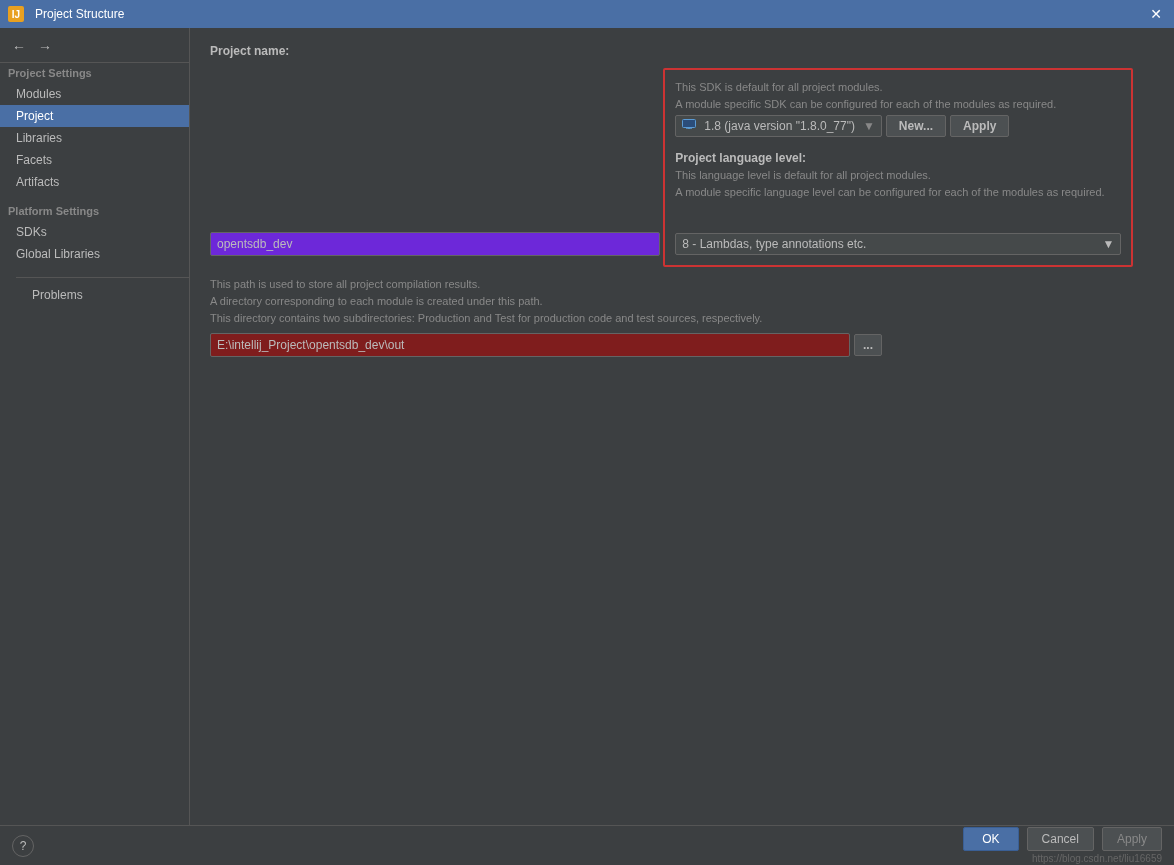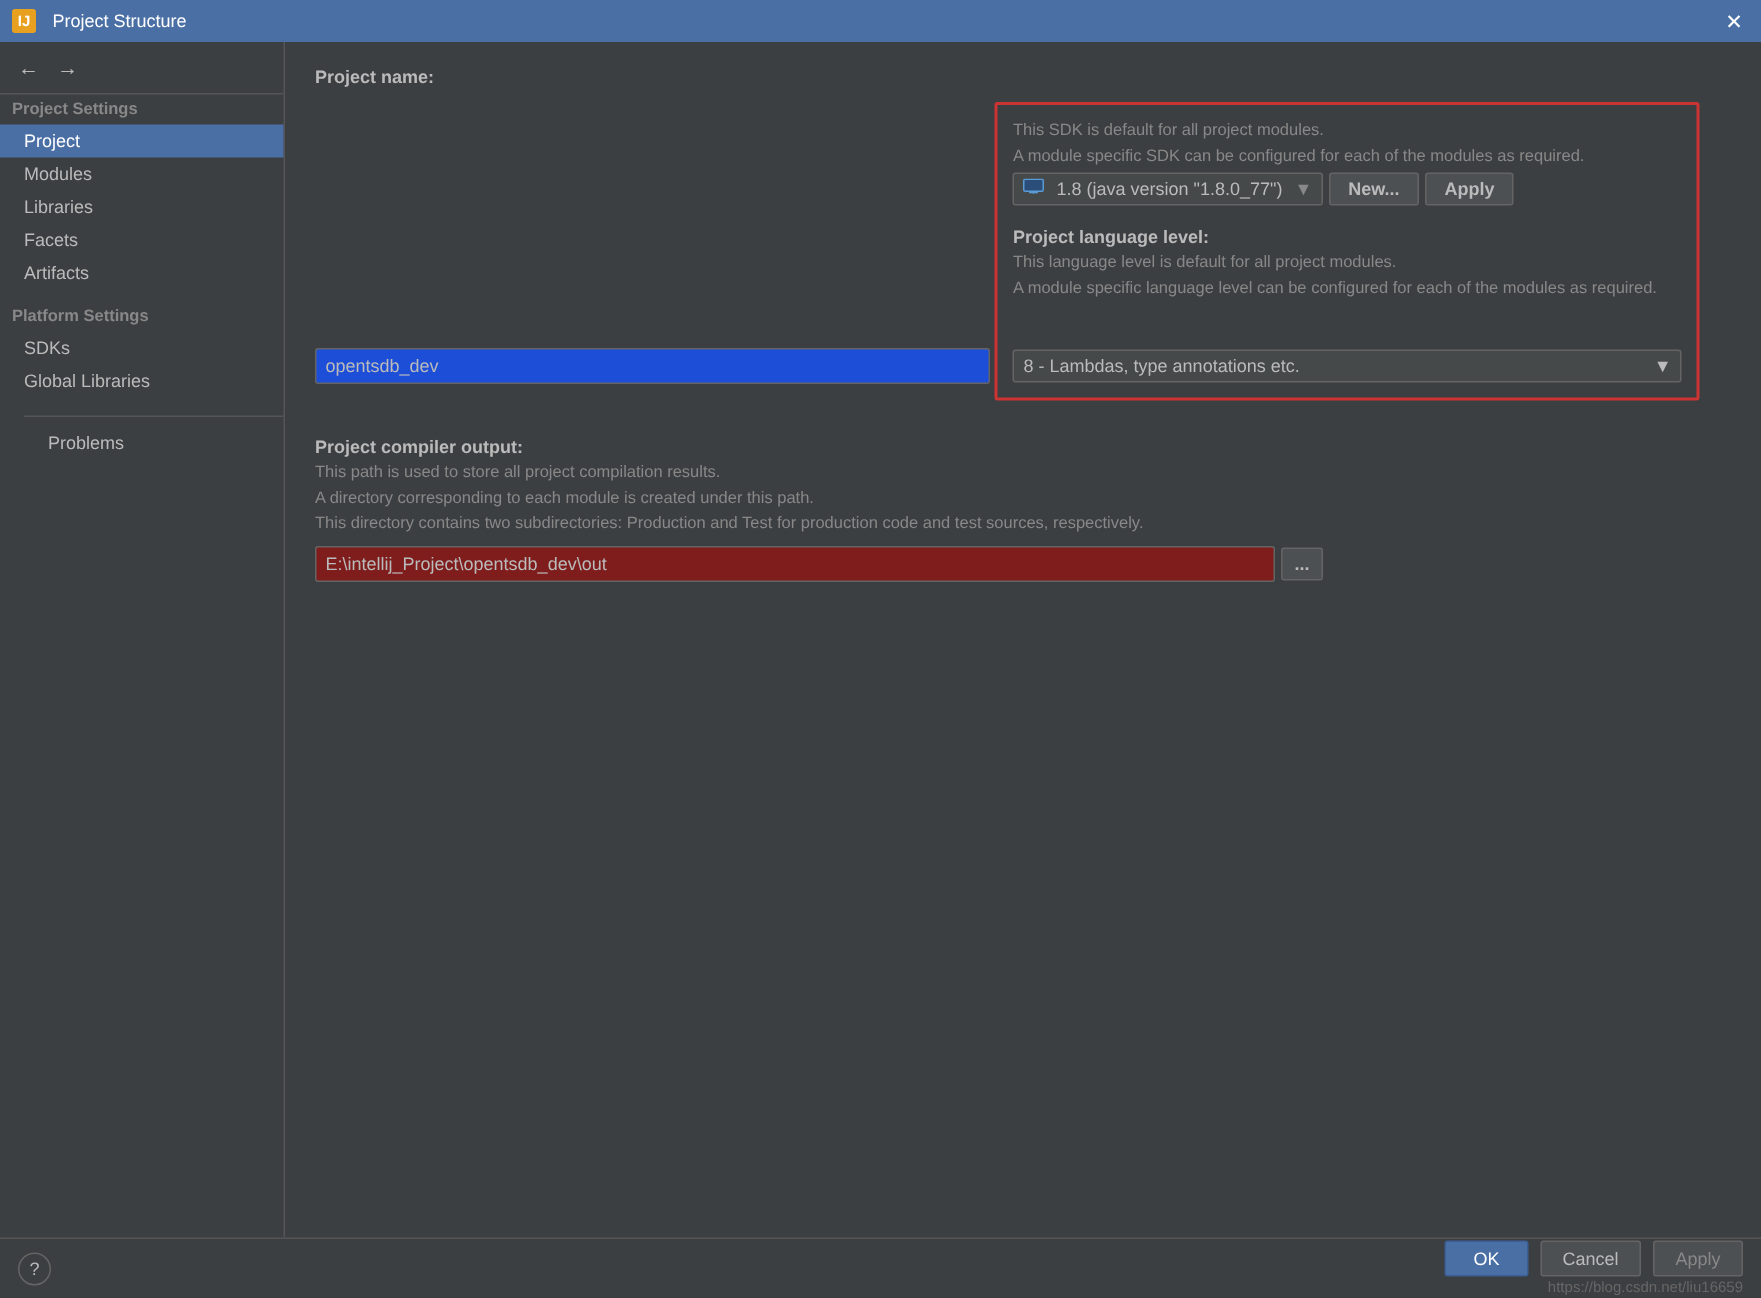--- a/index.html
+++ b/index.html
@@ -336,8 +336,8 @@
 
       <div class="sidebar-item section-header">Project Settings</div>
 
+      <div class="sidebar-item">Modules</div>
       <div class="sidebar-item active">Project</div>
-      <div class="sidebar-item">Modules</div>
       <div class="sidebar-item">Libraries</div>
       <div class="sidebar-item">Facets</div>
       <div class="sidebar-item">Artifacts</div>

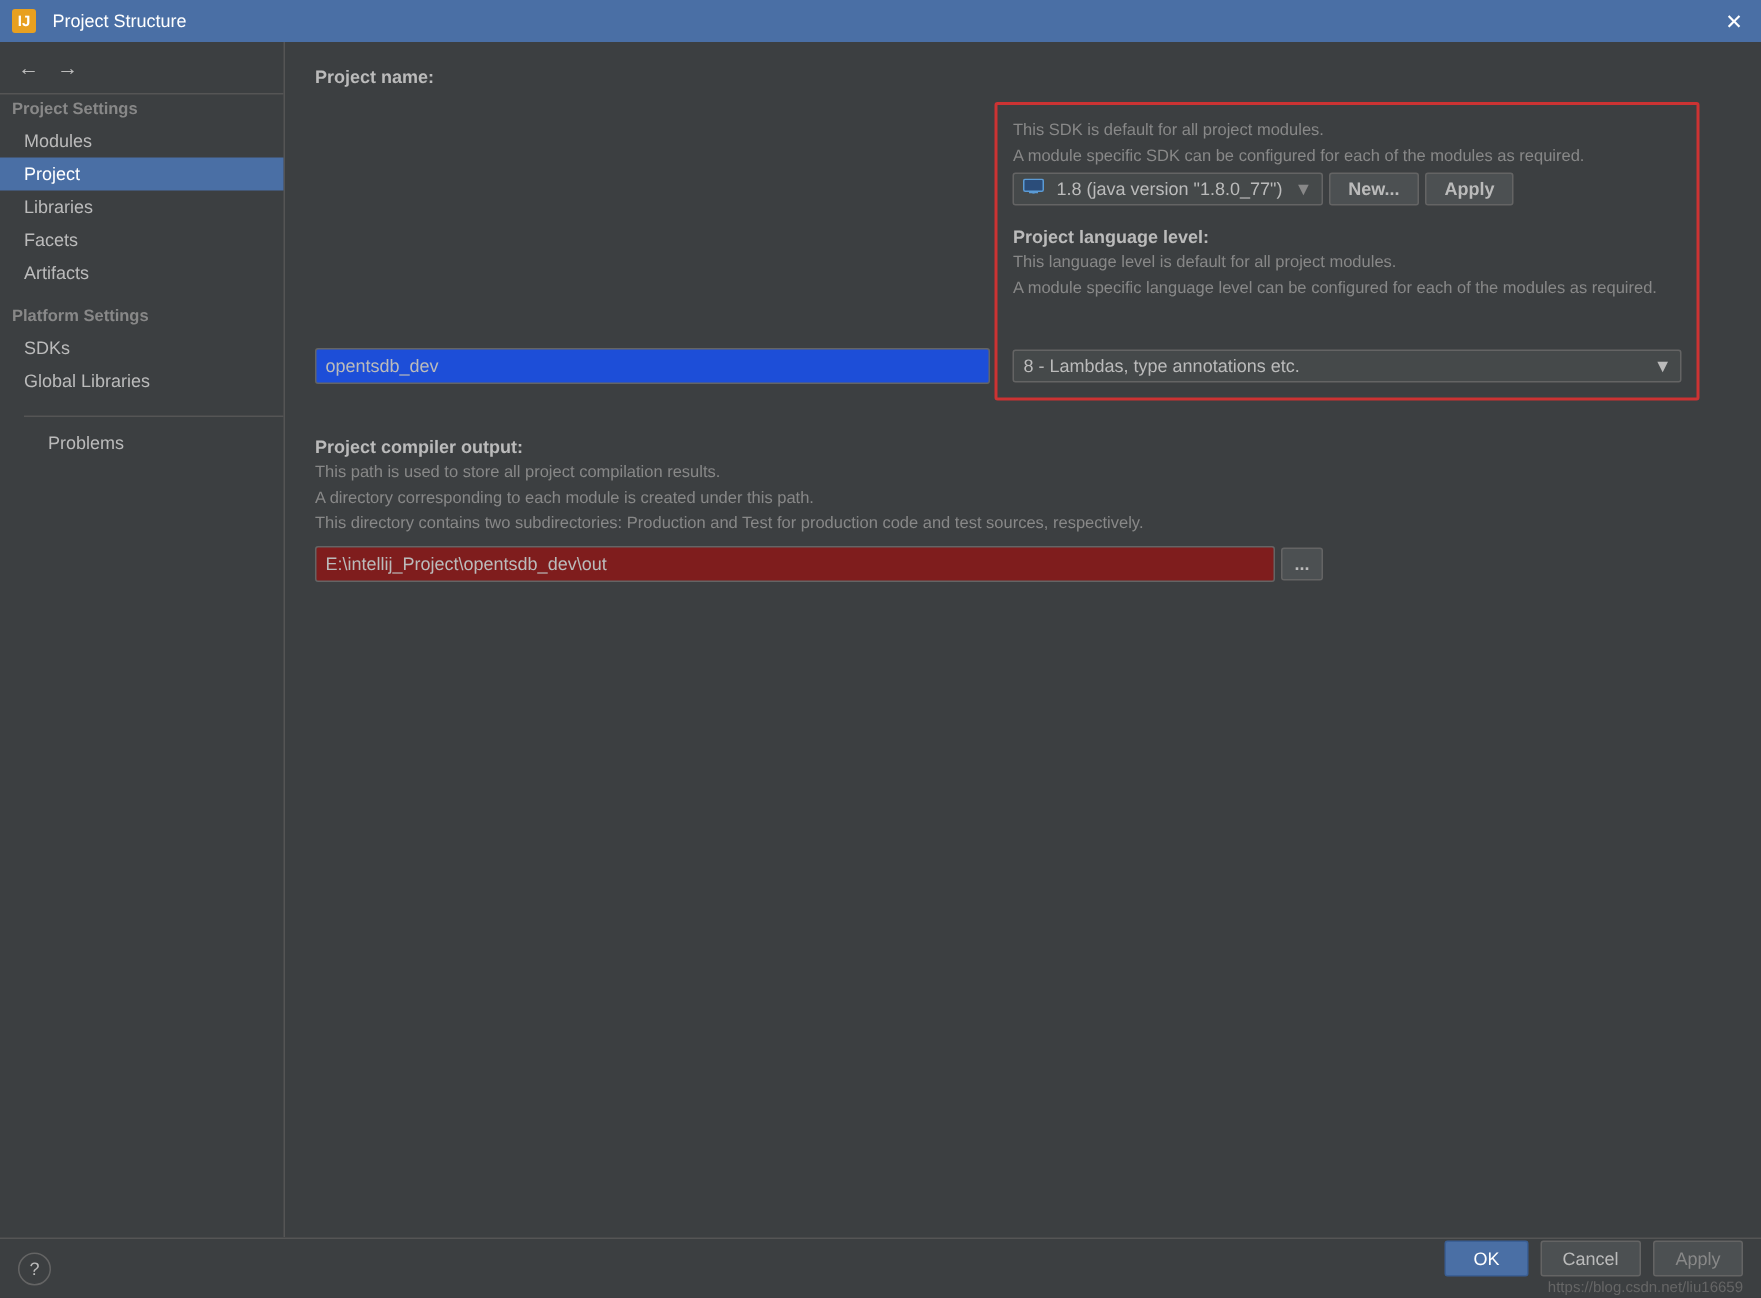--- a/index.html
+++ b/index.html
@@ -140,7 +140,7 @@
     .text-input {
       width: 100%;
       max-width: 450px;
-      background: #1d4ed8;
+      background: #6d28d9;
       border: 1px solid #646464;
       color: #bbbbbb;
       padding: 4px 6px;

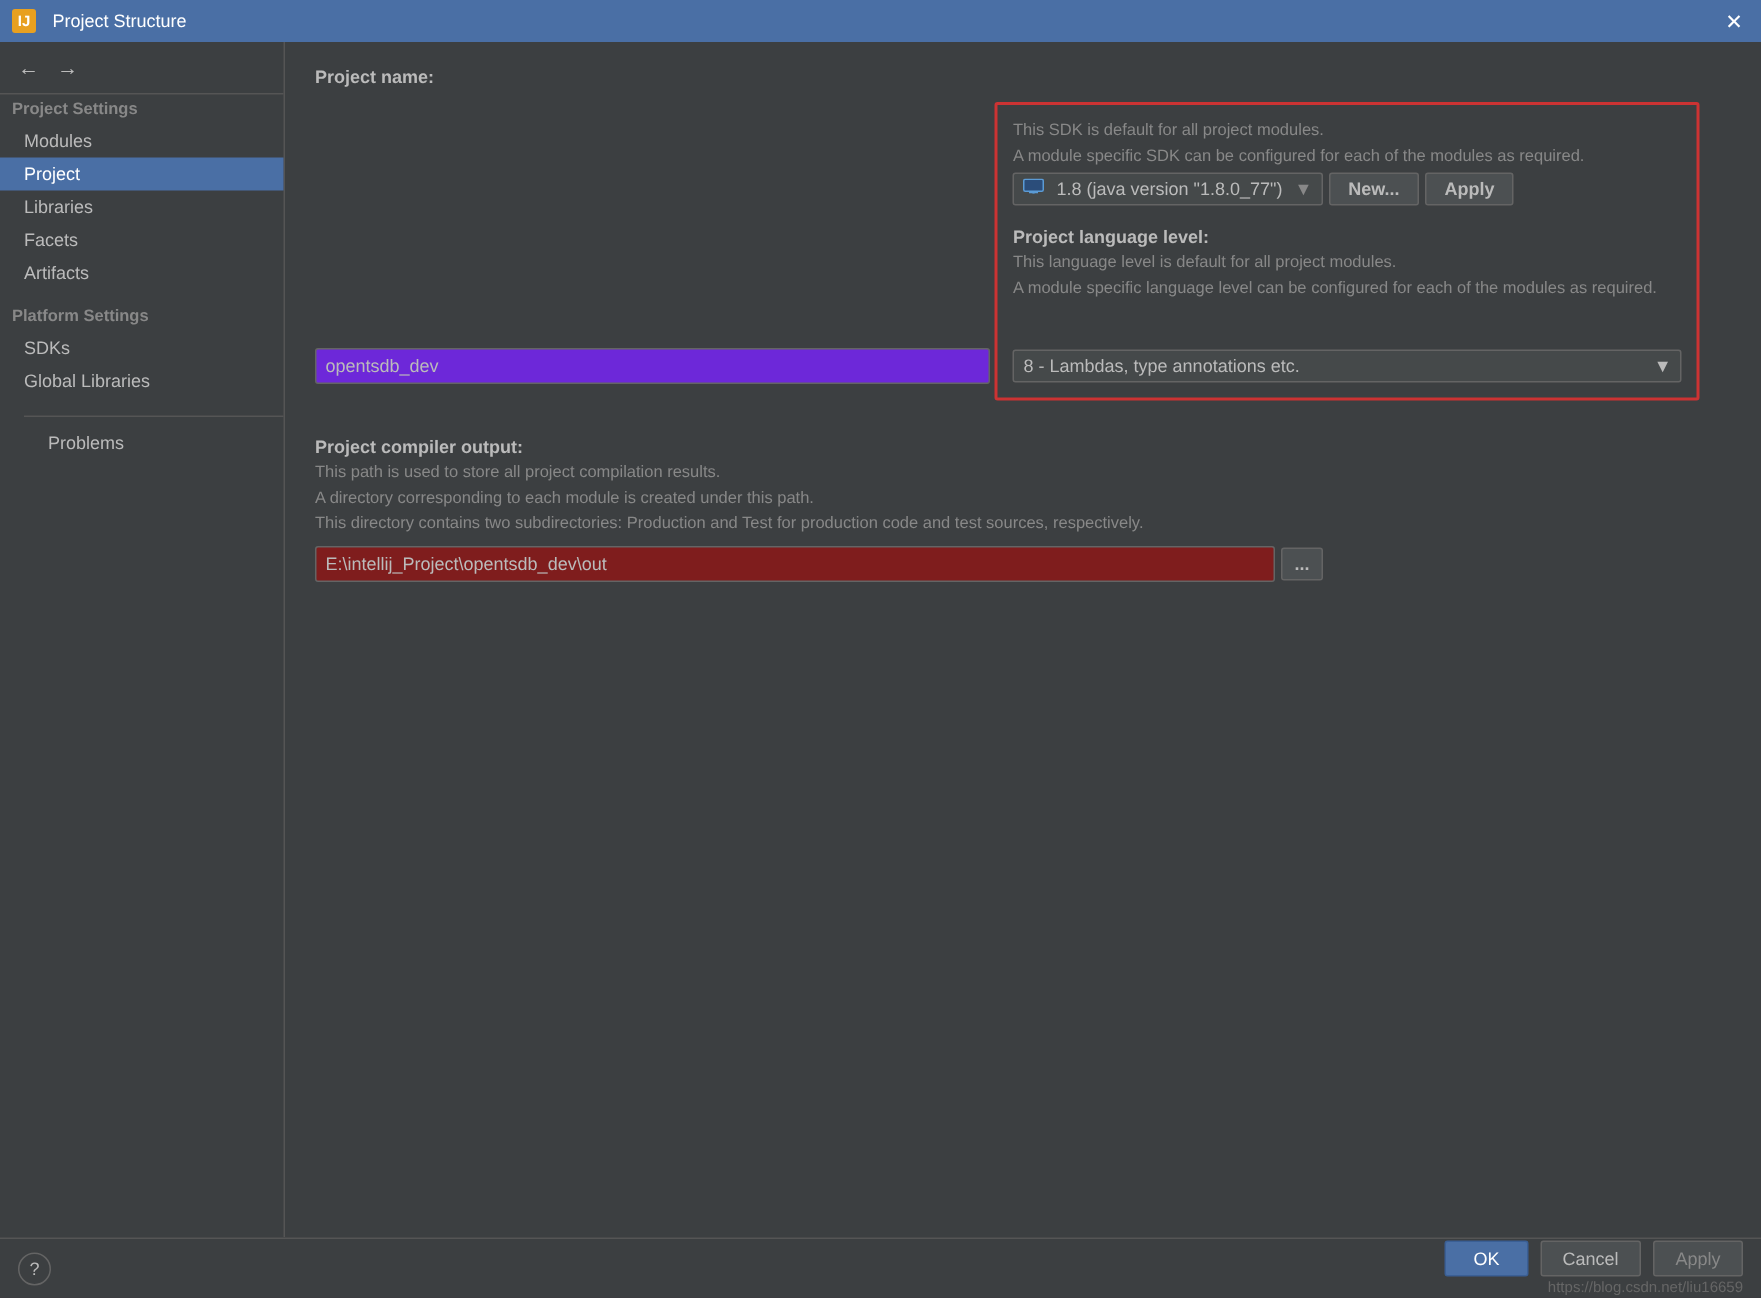--- a/index.html
+++ b/index.html
@@ -394,7 +394,6 @@
       </div>
 
       
-      <div class="section-title">Project compiler output:</div>
       <div class="section-desc">This path is used to store all project compilation results.</div>
       <div class="section-desc">A directory corresponding to each module is created under this path.</div>
       <div class="section-desc">This directory contains two subdirectories: Production and Test for production code and test sources, respectively.</div>

